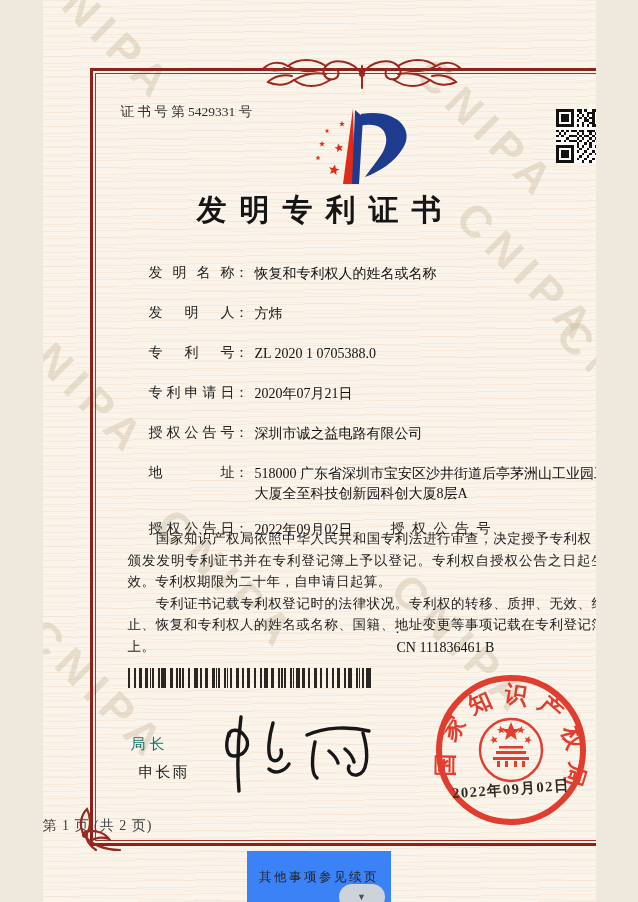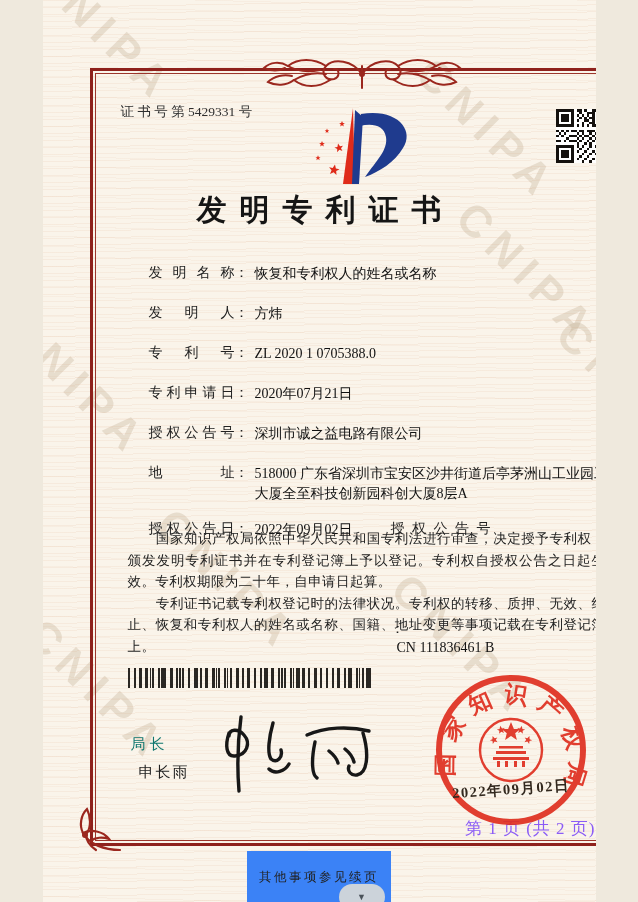--- a/index.html
+++ b/index.html
@@ -67,7 +67,7 @@
     font-size:14.5px;font-weight:bold;color:#32281e;letter-spacing:1.5px;
     transform:rotate(-4deg);
   }
-  .page-info{left:0;right:0;top:817px;text-align:right;font-size:17px;color:#8b5cf6;letter-spacing:1px;}
+  .page-info{left:0;right:0;top:817px;text-align:left;font-size:14px;color:#404040;letter-spacing:1px;}
   .note-wrap{left:0;right:0;top:851px;text-align:center;z-index:3;}
   .note{
     display:inline-block;background:#3b82f6;padding:18px 12px;

